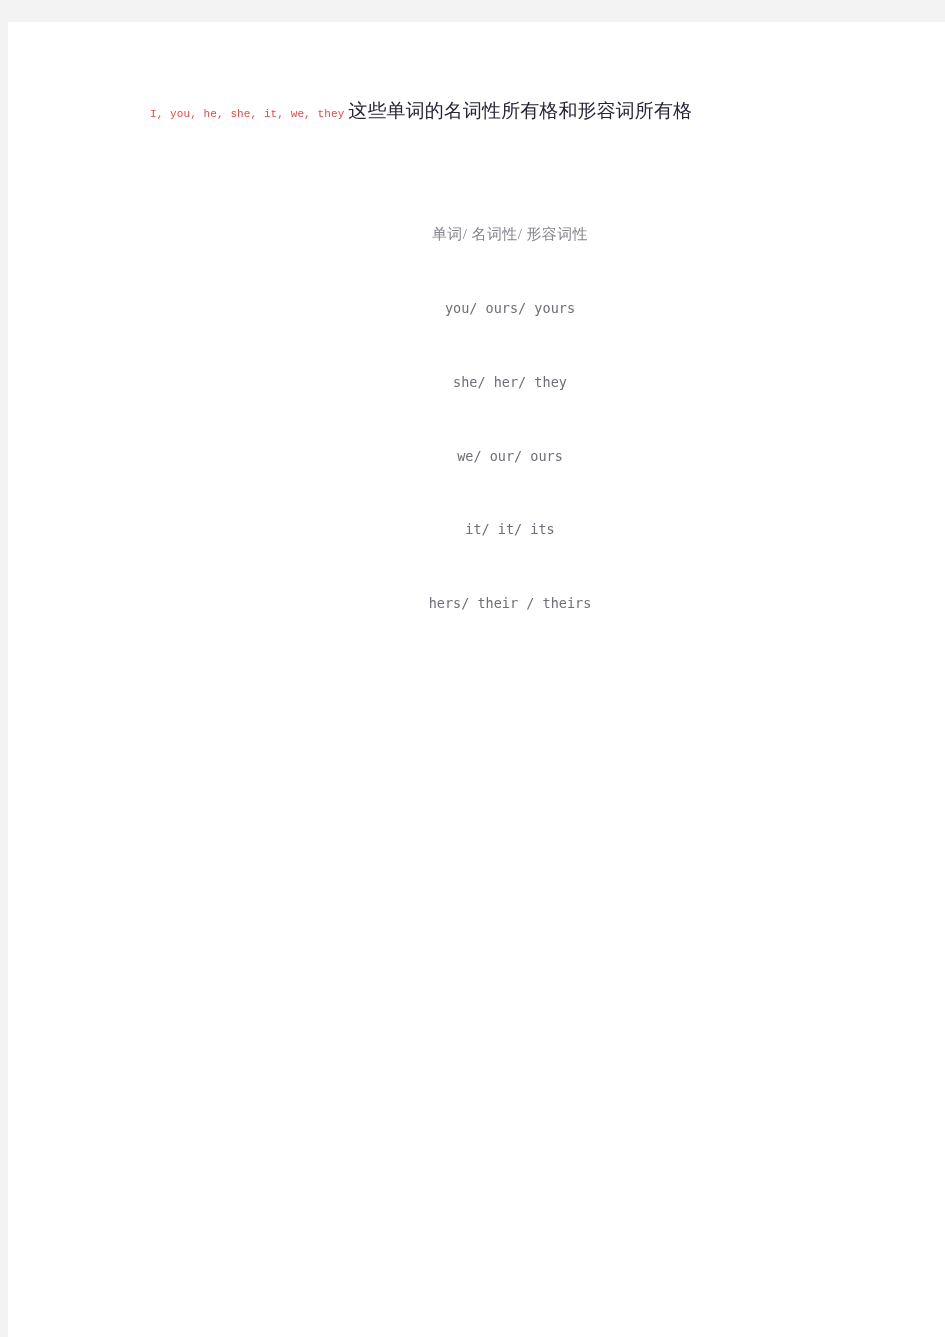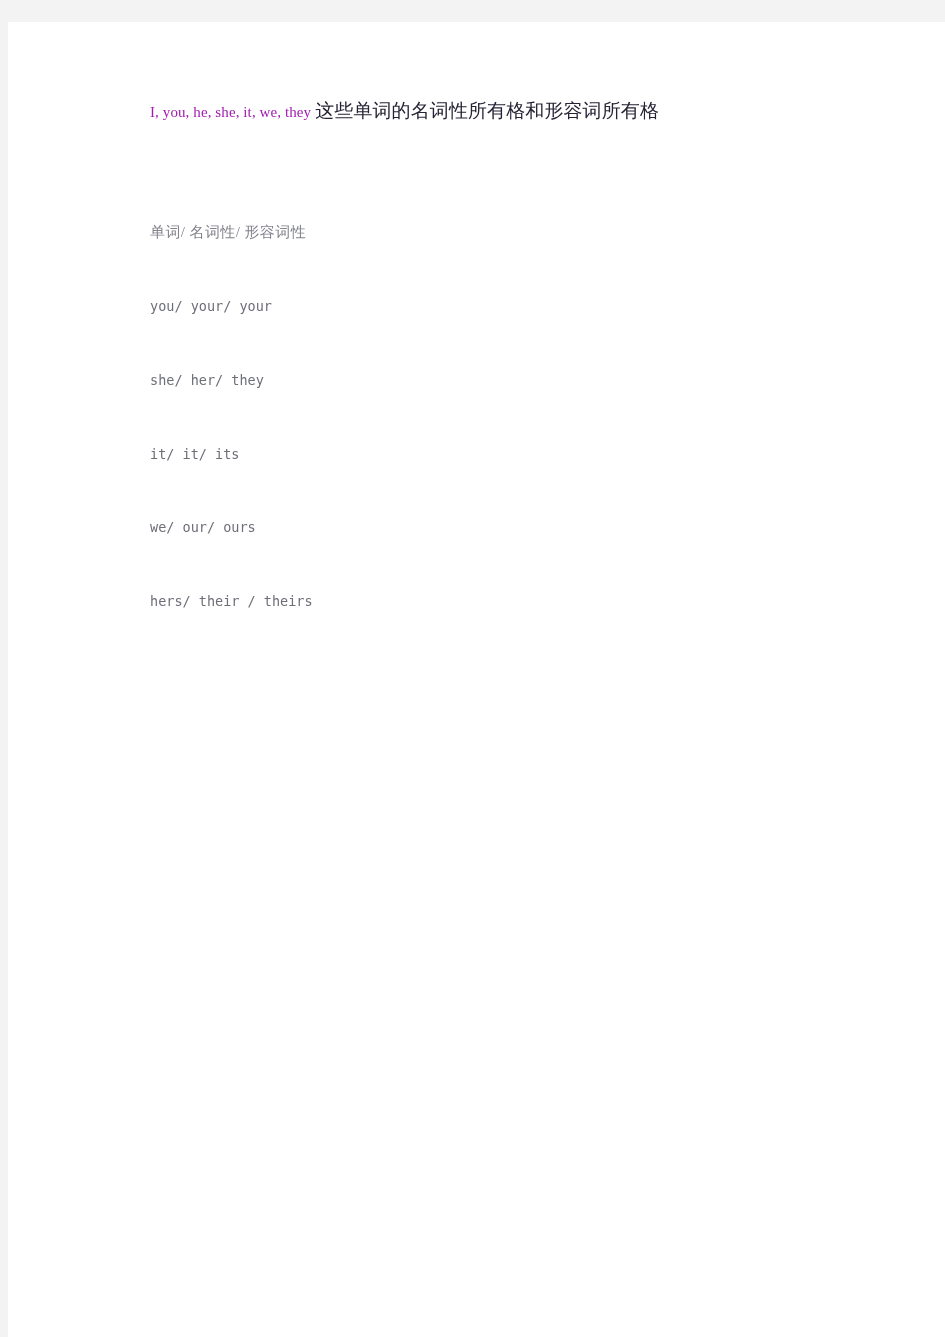--- a/index.html
+++ b/index.html
@@ -42,9 +42,9 @@
     margin: 0 0 0 0;
   }
   .doc-title .latin {
-    font-family: Liberation Serif, serif;
-    font-size: 15px;
-    color: #a21caf;
+    font-family: Liberation Mono, monospace;
+    font-size: 11px;
+    color: #ef4444;
   }
   .doc-title .han {
     font-family: "Liberation Serif", "DejaVu Serif", serif;

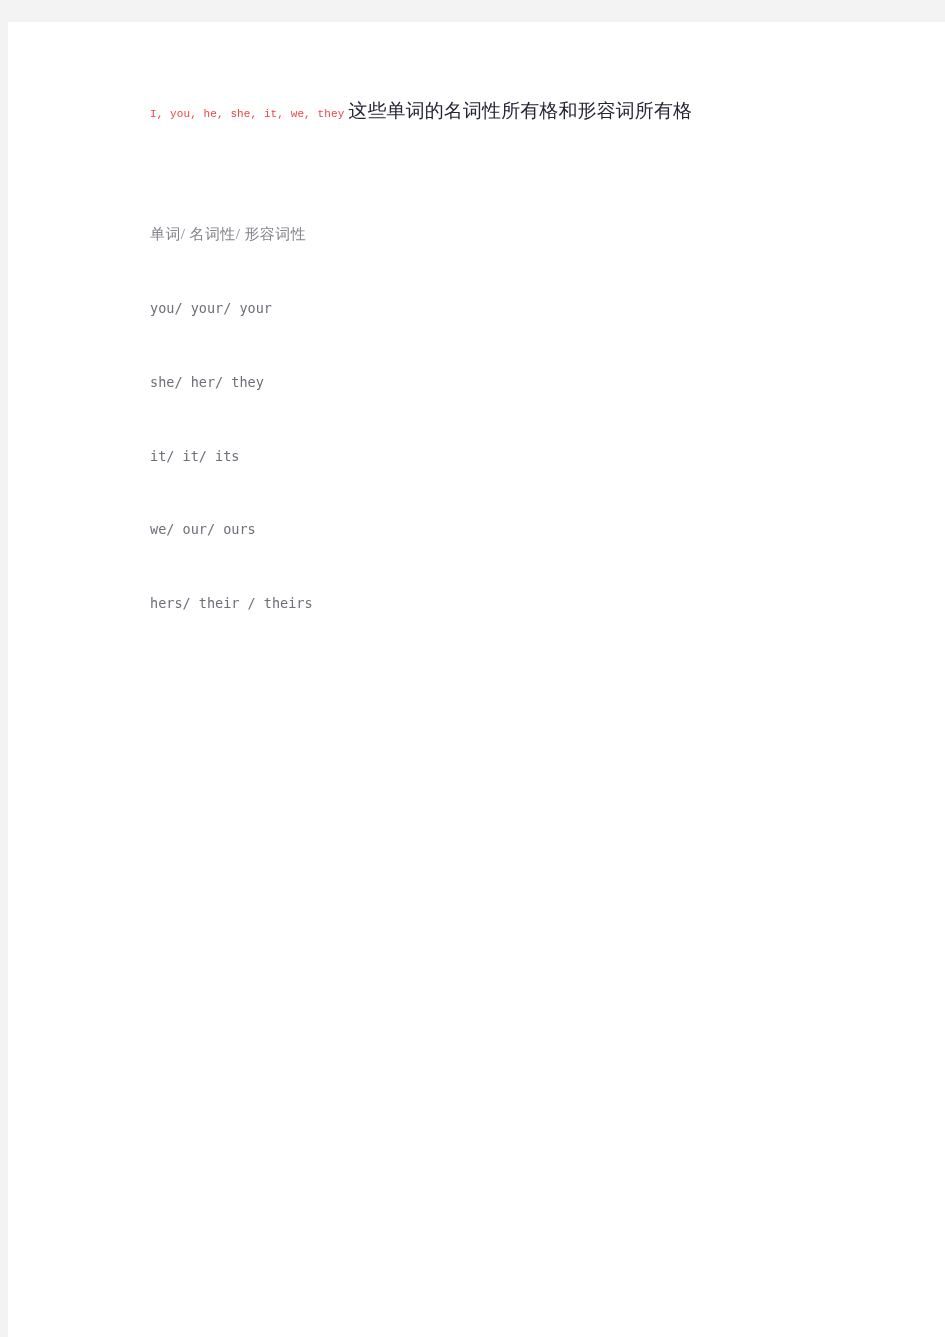--- a/index.html
+++ b/index.html
@@ -66,6 +66,7 @@
   .table-block .row {
     display: block;
     white-space: pre;
+    text-align: center;
   }
   .table-block .row.header {
     font-family: "Liberation Serif", "DejaVu Serif", serif;

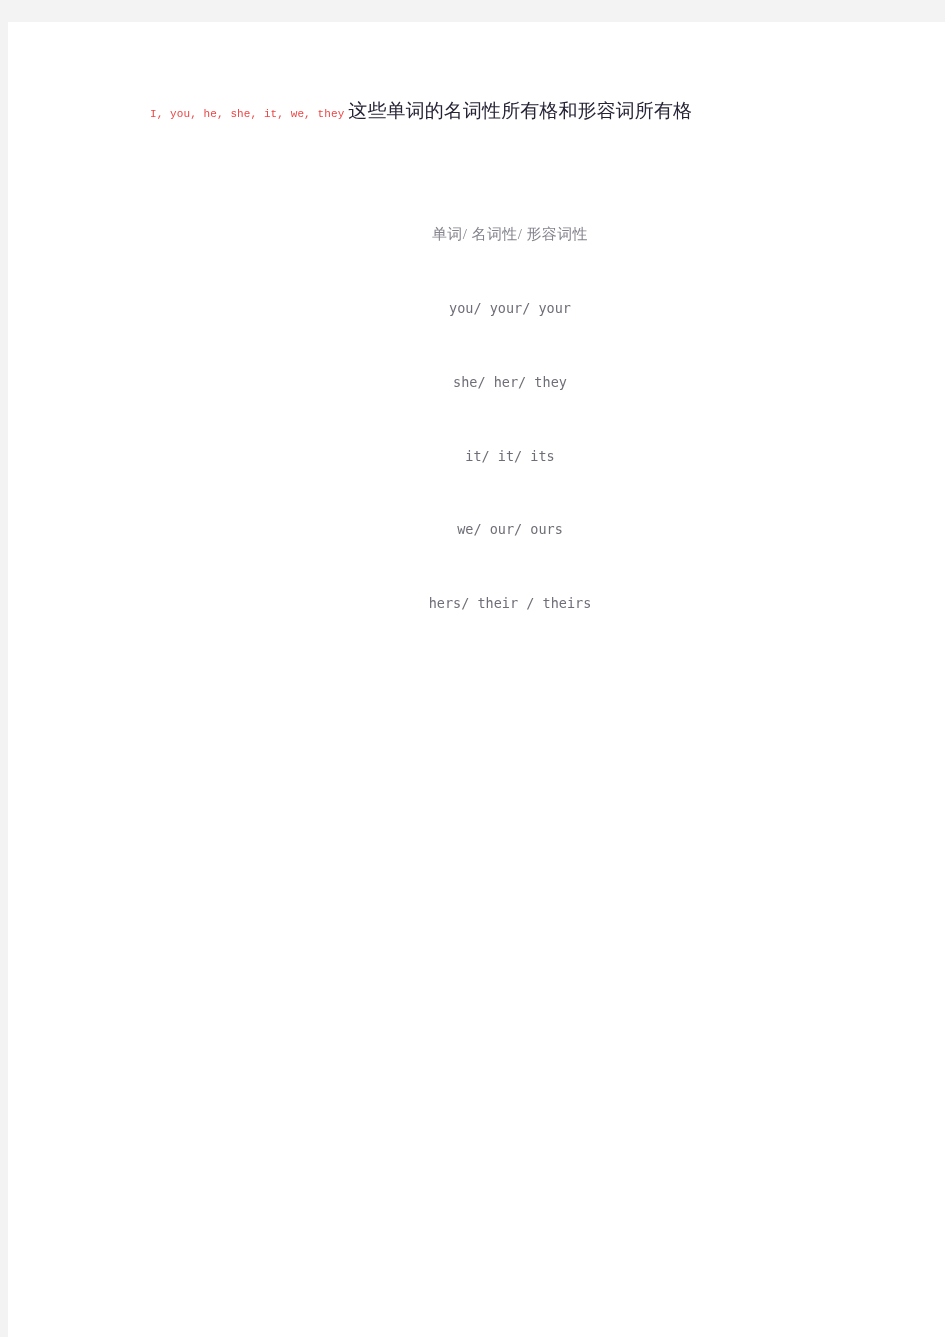--- a/index.html
+++ b/index.html
@@ -88,7 +88,7 @@
 
     <div class="table-block">
       <span class="row header">单词/ 名词性/ 形容词性</span>
-      <span class="row">you/ your/ your</span>
+      <span class="row">you/ ours/ yours</span>
       <span class="row">she/ her/ they</span>
       <span class="row">it/ it/ its</span>
       <span class="row">we/ our/ ours</span>

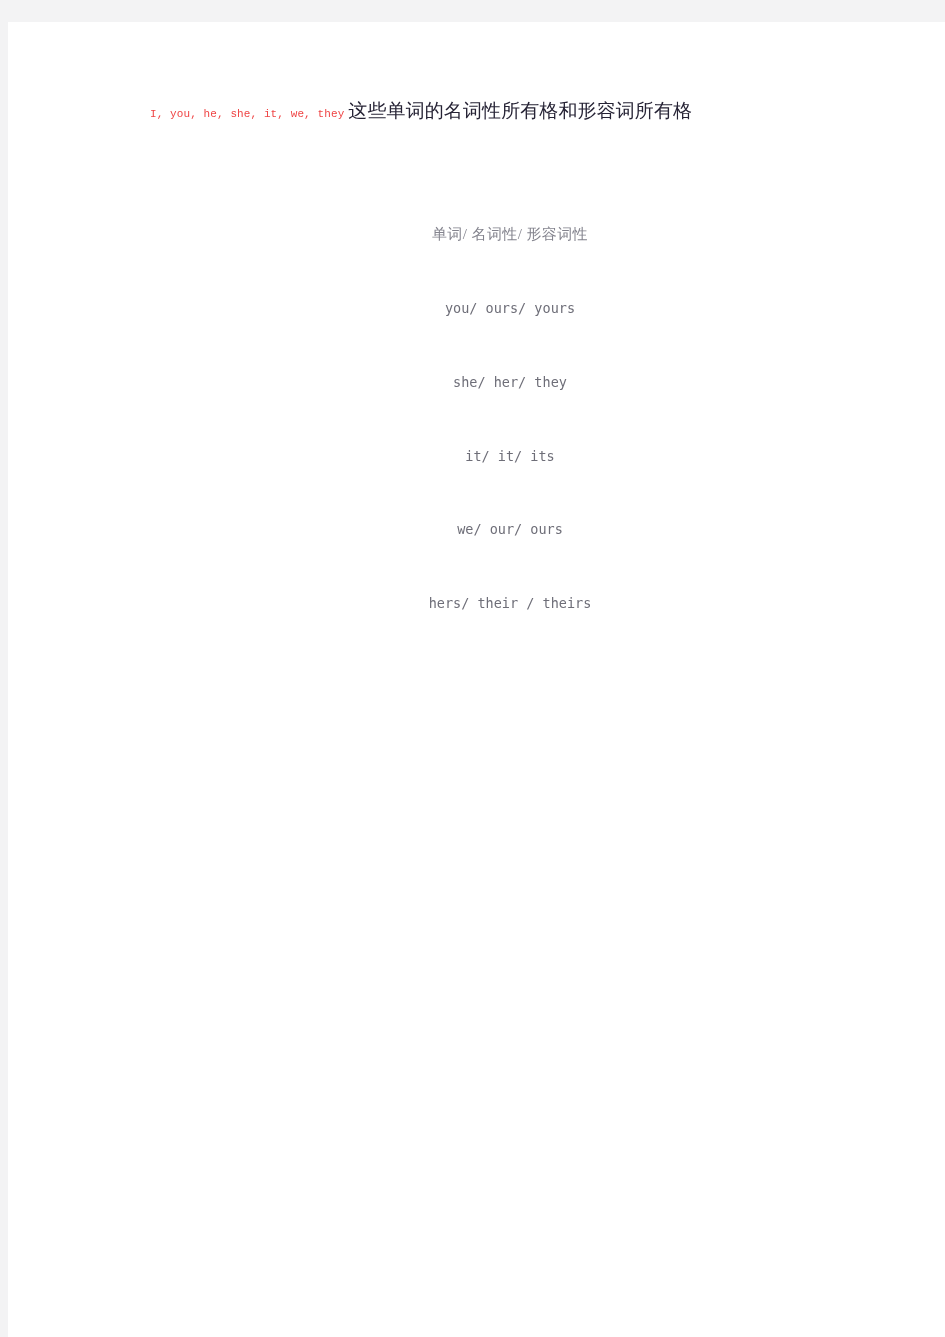--- a/index.html
+++ b/index.html
@@ -90,8 +90,8 @@
       <span class="row header">单词/ 名词性/ 形容词性</span>
       <span class="row">you/ ours/ yours</span>
       <span class="row">she/ her/ they</span>
+      <span class="row">we/ our/ ours</span>
       <span class="row">it/ it/ its</span>
-      <span class="row">we/ our/ ours</span>
       <span class="row">hers/ their / theirs</span>
     </div>
 

